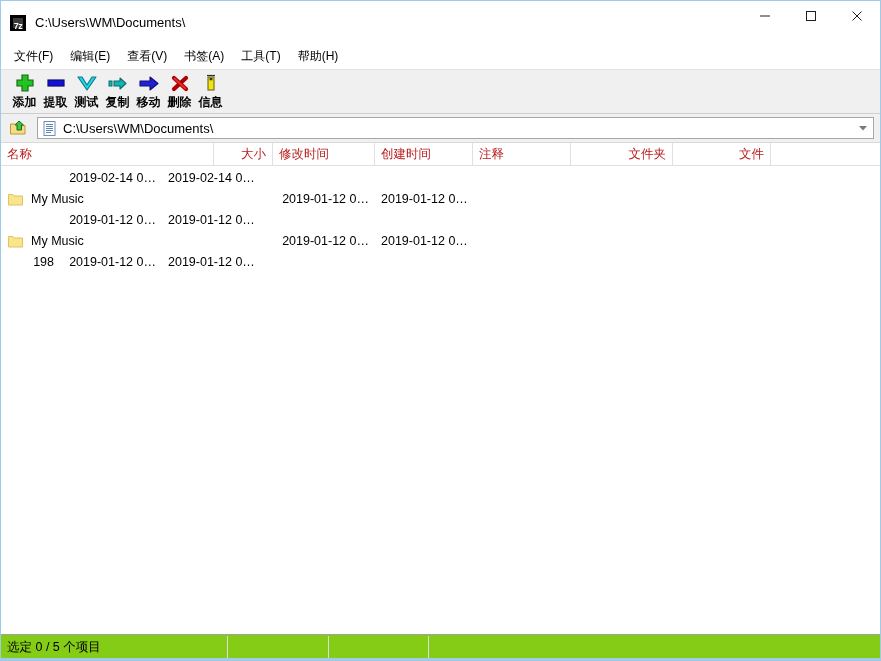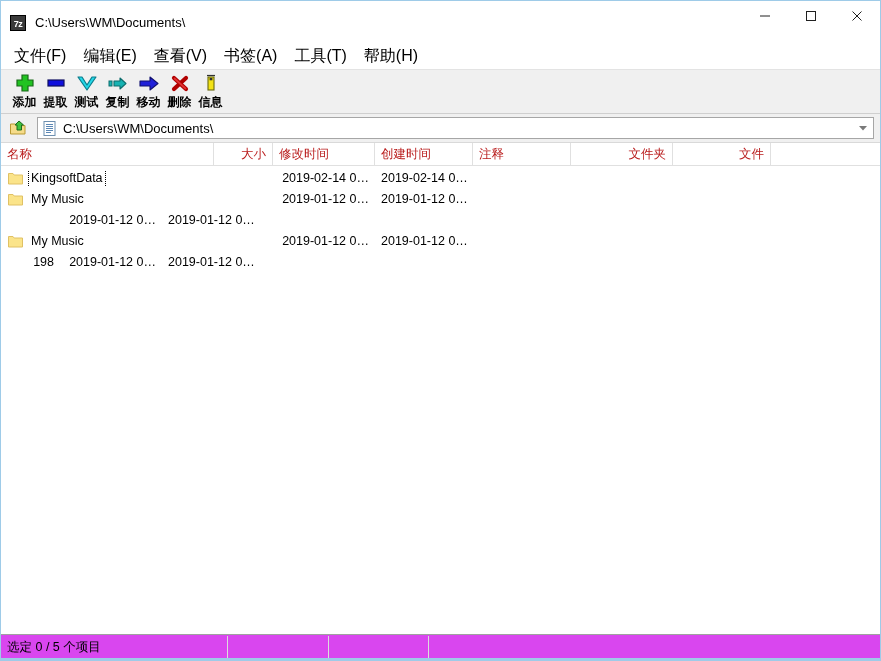--- a/index.html
+++ b/index.html
@@ -42,7 +42,7 @@
     margin-left: 9px;
     margin-right: 9px;
     background: #3a3a3a;
-    border: 1px solid #000000;
+    border: 3px solid #000000;
     color: #ffffff;
     font-size: 9px;
     font-weight: bold;

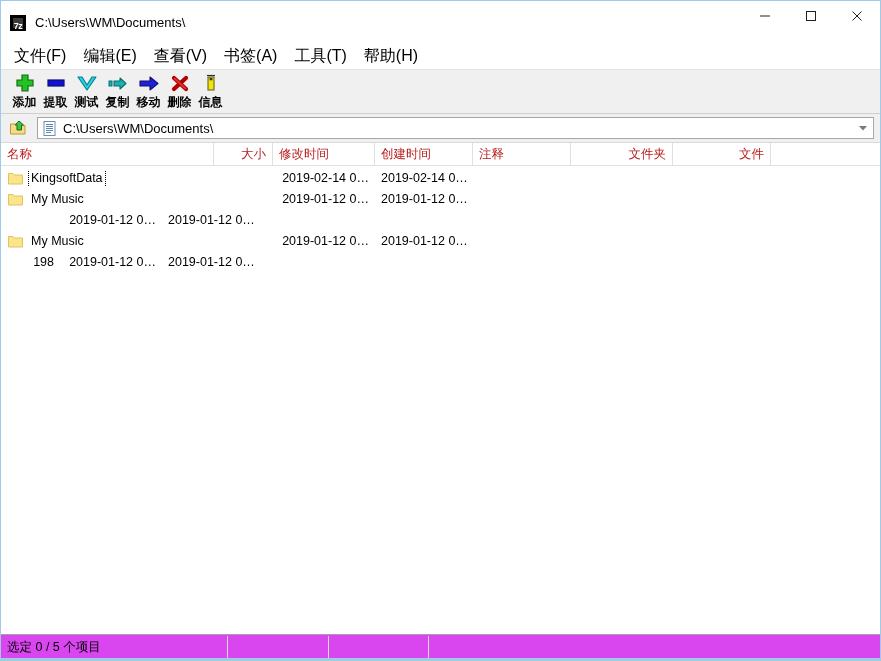--- a/index.html
+++ b/index.html
@@ -85,7 +85,7 @@
     padding-left: 13px;
   }
   .menu-item {
-    font-size: 16px;
+    font-size: 12px;
     color: #000000;
     padding: 3px 9px 3px 0px;
     margin-right: 8px;

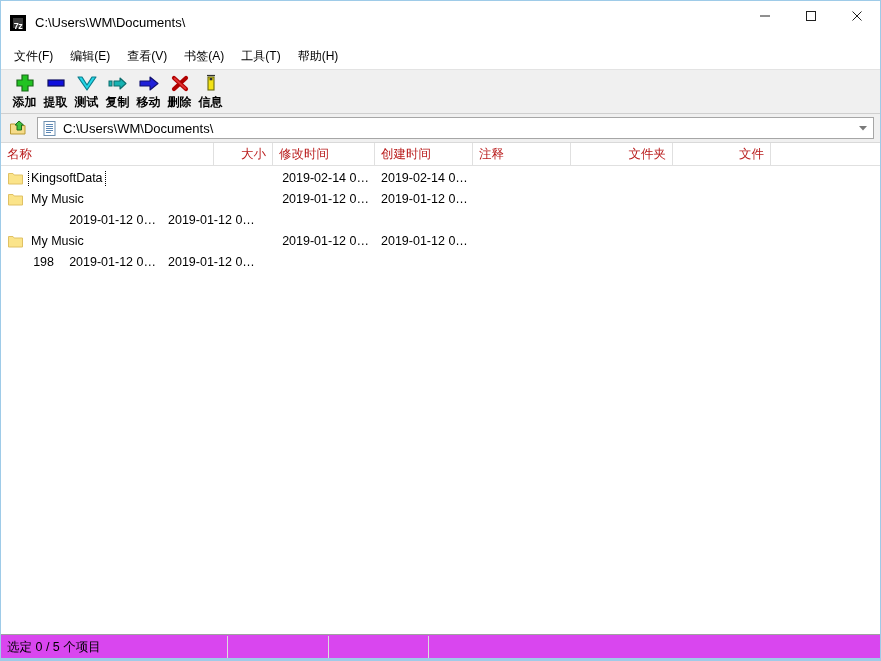--- a/index.html
+++ b/index.html
@@ -440,14 +440,6 @@
     <div class="rows">
 
       <div class="row focused">
-        <div class="cell name" style="width:213px">
-          <span class="name-ico">
-            <svg width="15" height="13" viewBox="0 0 15 13">
-                <path d="M0.5 1.5 L5 1.5 L6.2 3 L14.5 3 L14.5 12 L0.5 12 Z" fill="#fbe48a" stroke="#e0c164" stroke-width="1"></path>
-              </svg>
-          </span>
-          <span class="name-label">KingsoftData</span>
-        </div>
         <div class="cell right" style="width:59px"></div>
         <div class="cell right" style="width:102px">2019-02-14 0…</div>
         <div class="cell right" style="width:98px">2019-02-14 0…</div>

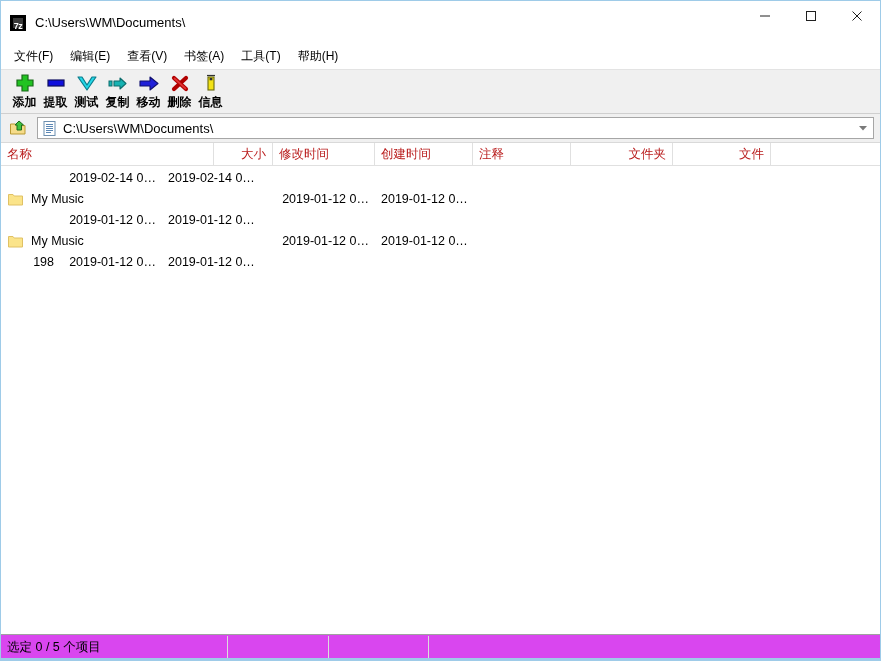--- a/index.html
+++ b/index.html
@@ -259,7 +259,7 @@
   .statusbar {
     height: 24px;
     flex: 0 0 24px;
-    background: #d946ef;
+    background: #84cc16;
     border-top: 1px solid #a0a0a0;
     display: flex;
     align-items: center;

